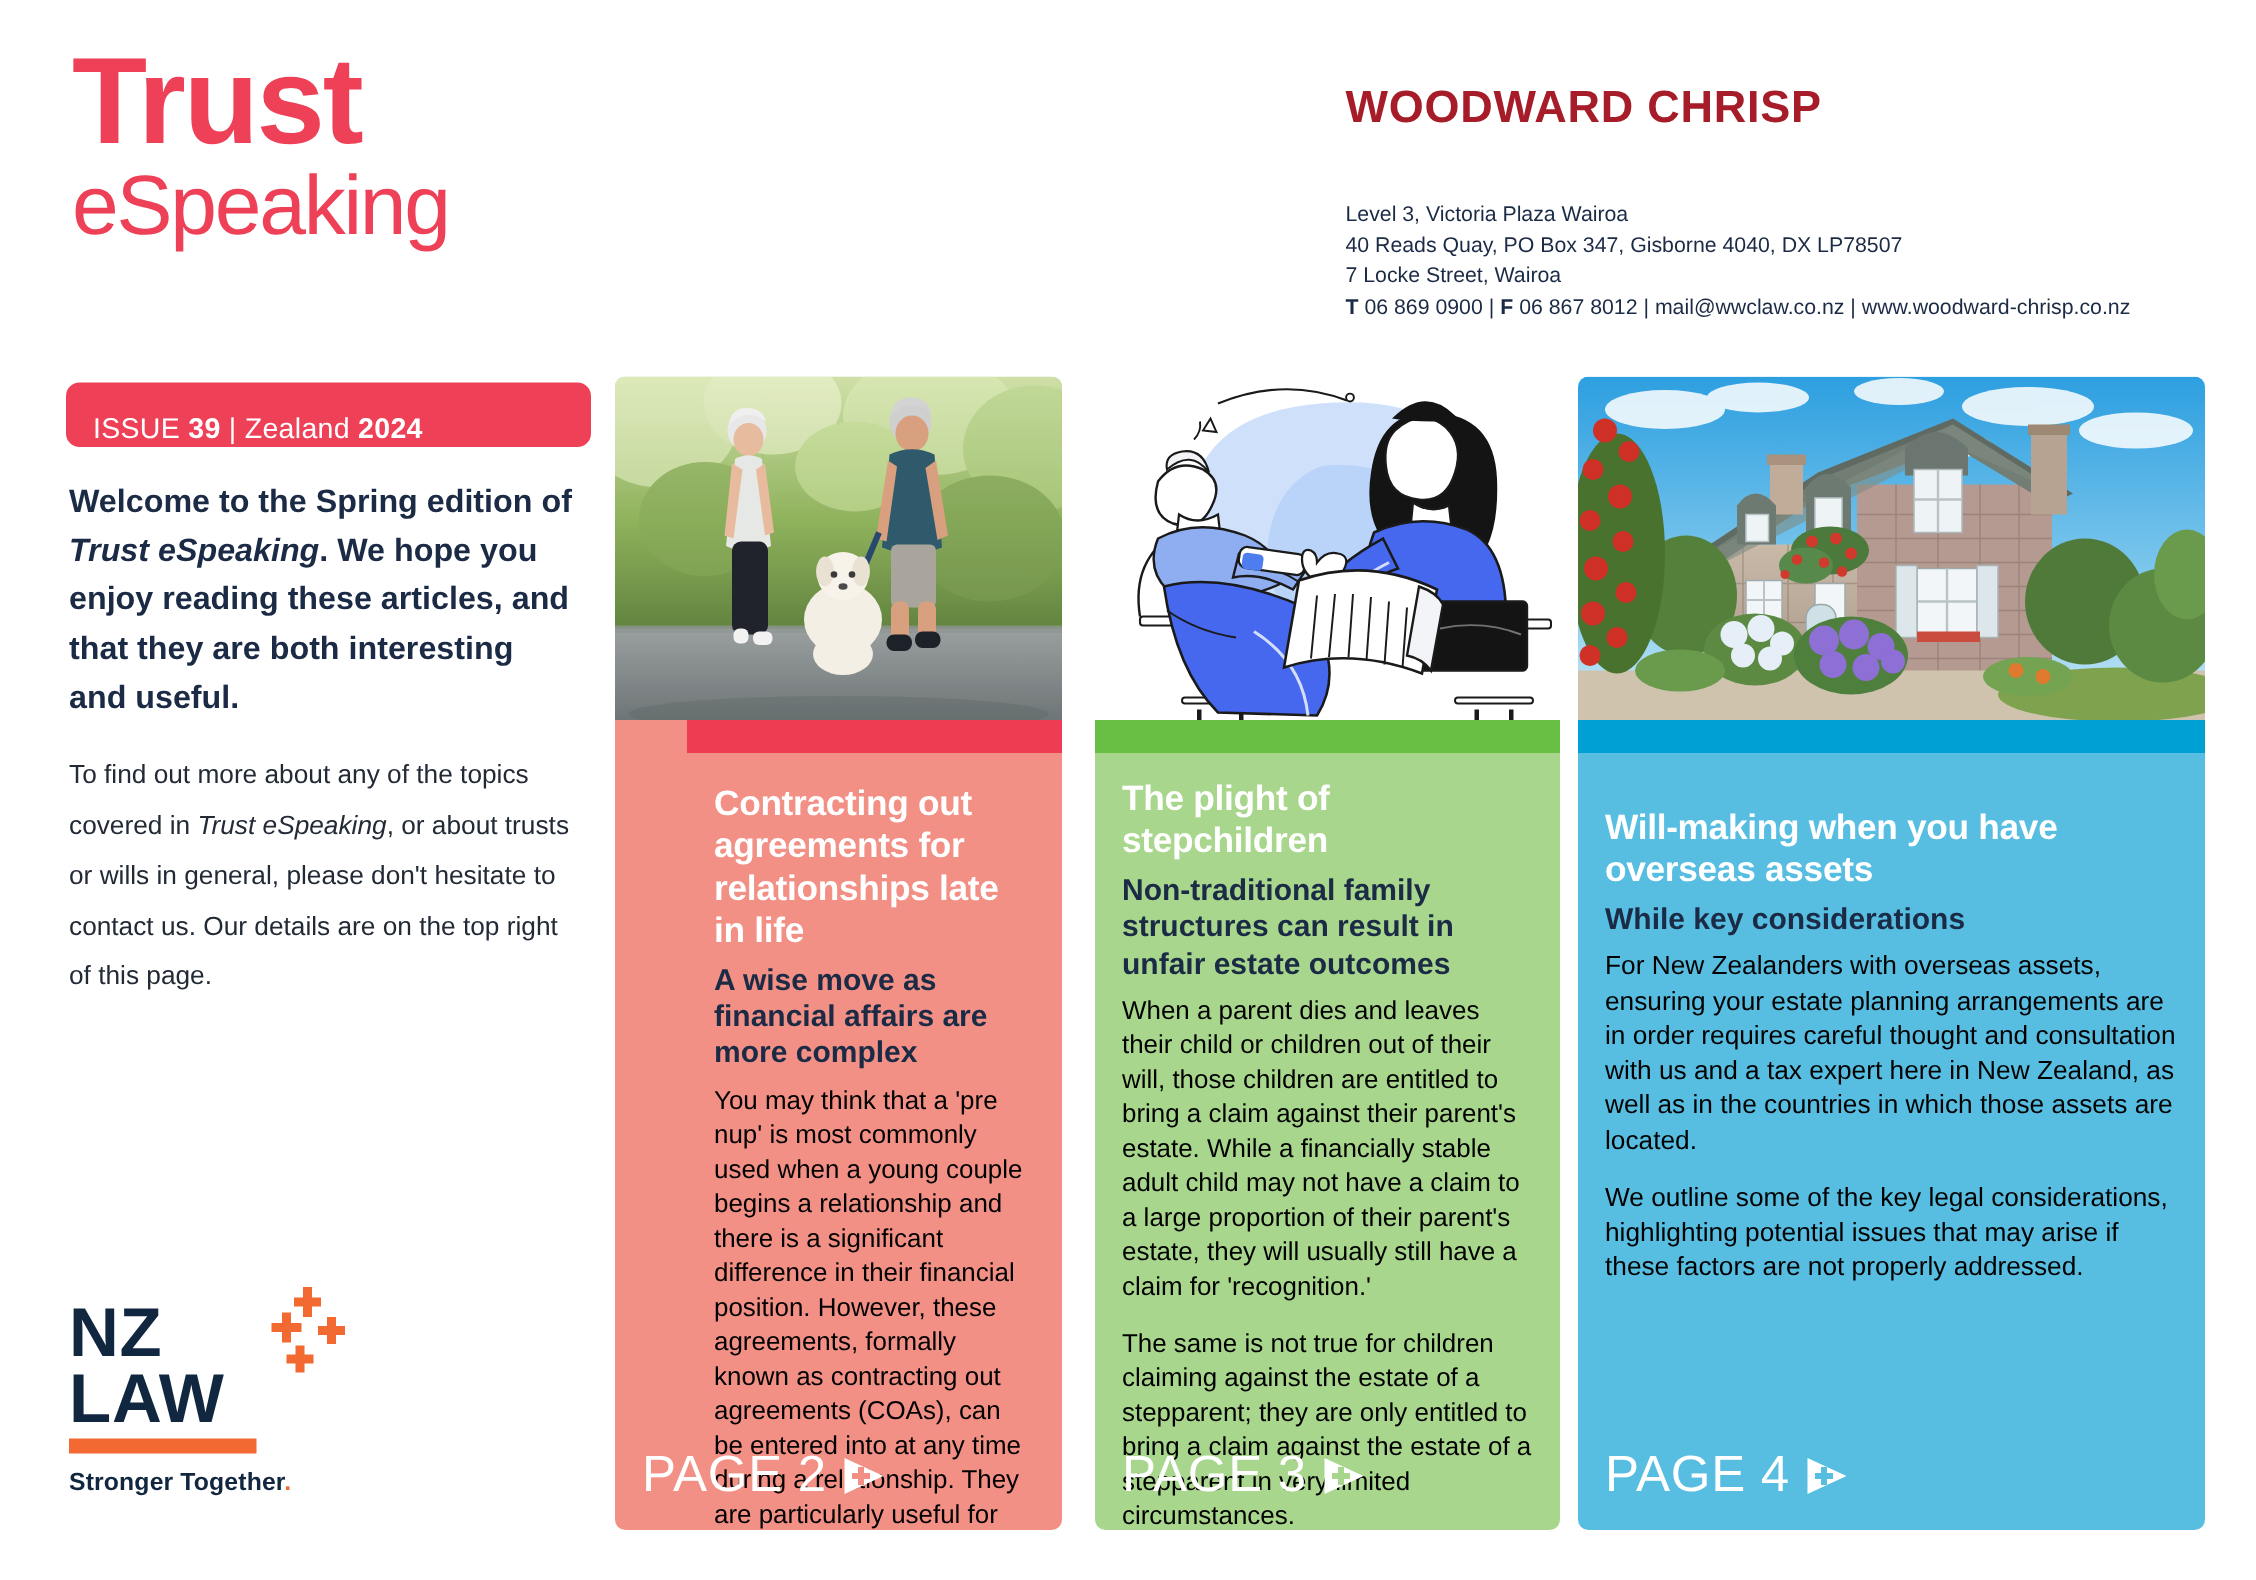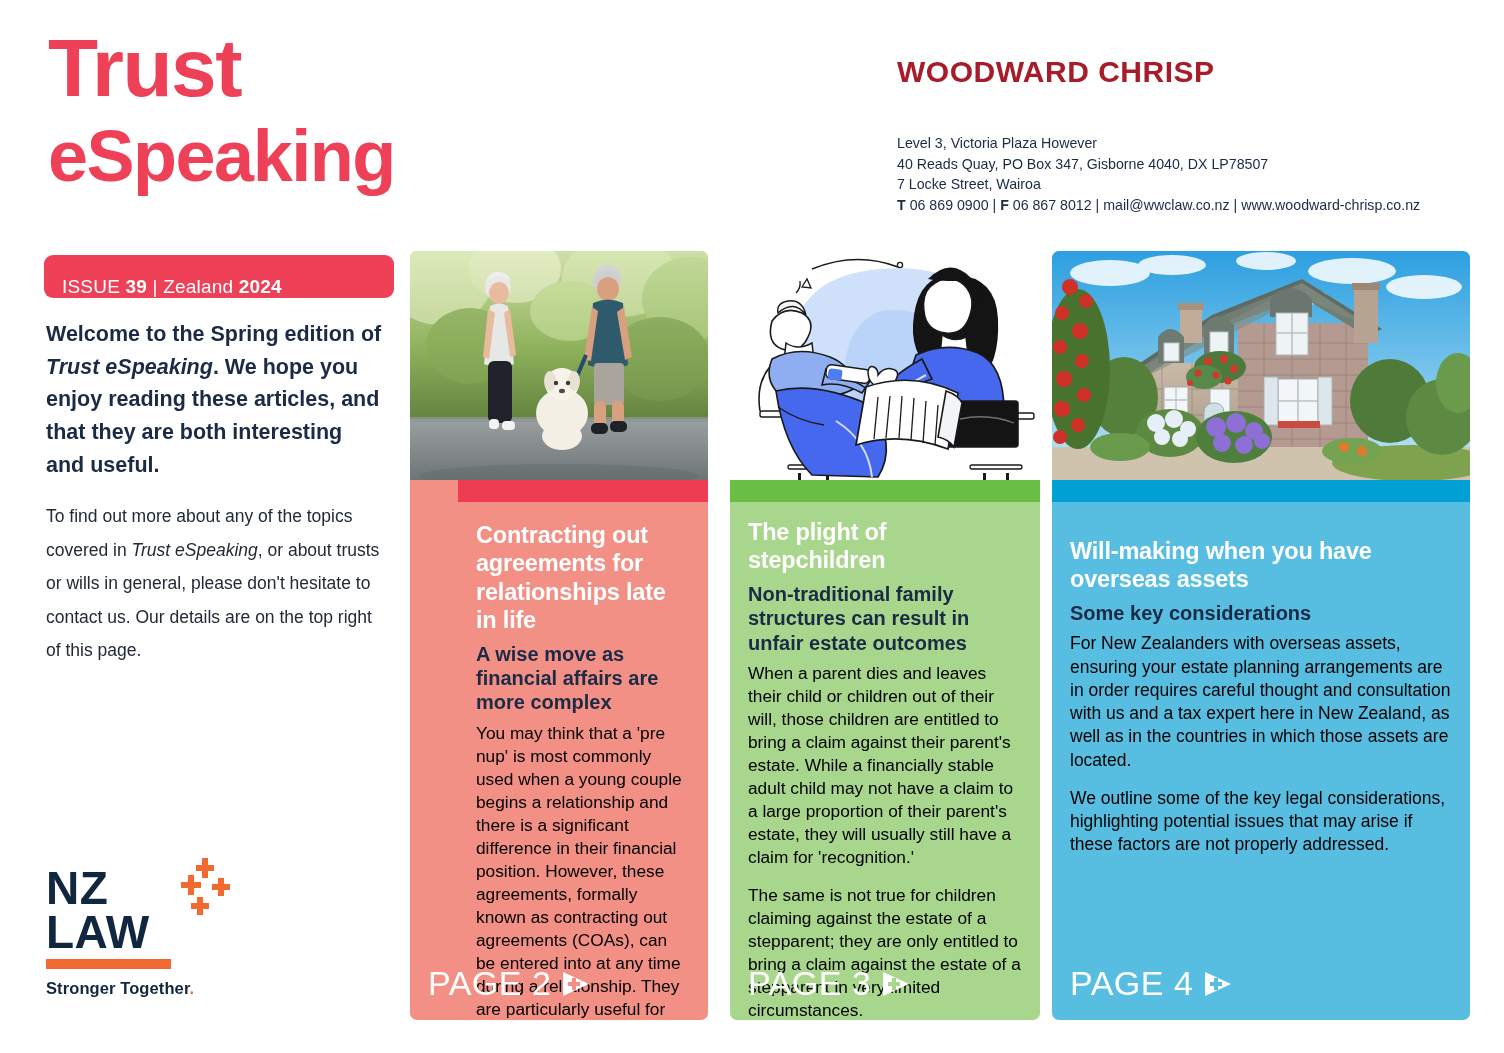--- a/index.html
+++ b/index.html
@@ -14,7 +14,7 @@
   
   .masthead { position:absolute; left:48px; top:28px; line-height:0.98; }
   .mast-1 { font-size:82px; font-weight:700; color:#EE4056; letter-spacing:-1.5px; display:block; }
-  .mast-2 { font-size:72px; font-weight:700; color:#EE4056; letter-spacing:-1.5px; display:block; margin-top:13px; }
+  .mast-2 { font-size:56px; font-weight:400; color:#EE4056; letter-spacing:-1.5px; display:block; margin-top:2px; }
 
   
   .firm { position:absolute; left:897px; top:55px; width:580px; }

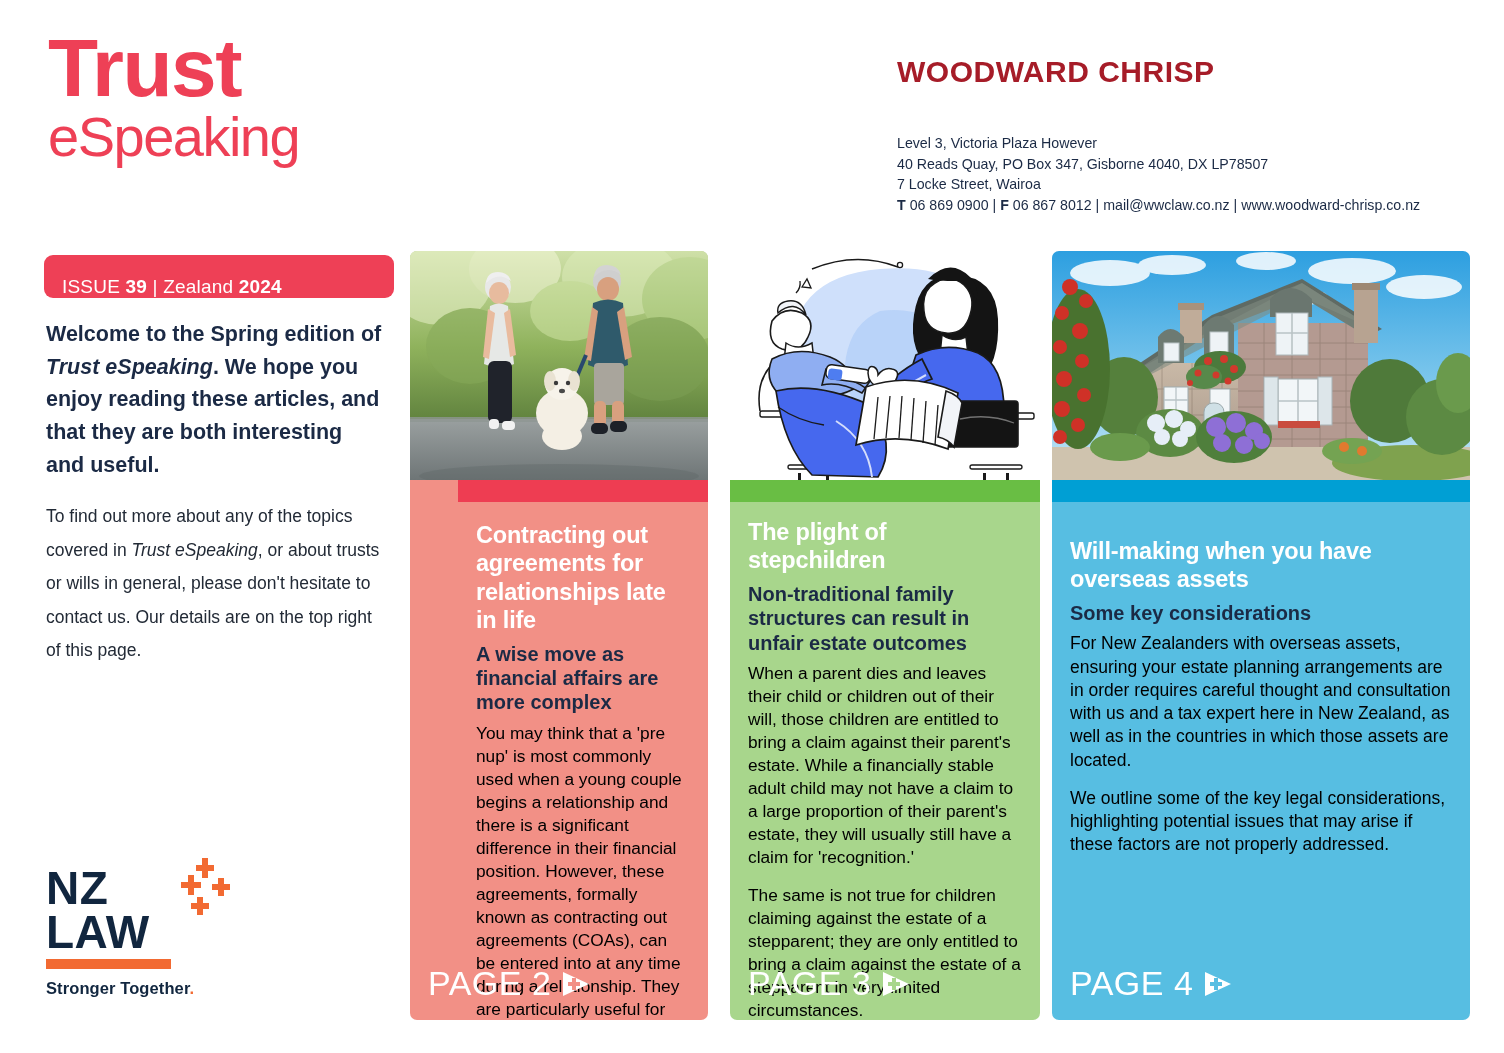--- a/index.html
+++ b/index.html
@@ -95,7 +95,7 @@
   <div class="firm">
     <div class="firm-name" style="color: rgb(166, 28, 40);">WOODWARD CHRISP</div>
     <div class="firm-addr">
-      <div>Level 3, Victoria Plaza However</div>
+      <div>Level 3, Victoria Plaza Wairoa</div>
       <div>40 Reads Quay, PO Box 347, Gisborne 4040, DX LP78507</div>
       <div>7 Locke Street, Wairoa</div>
       <div>

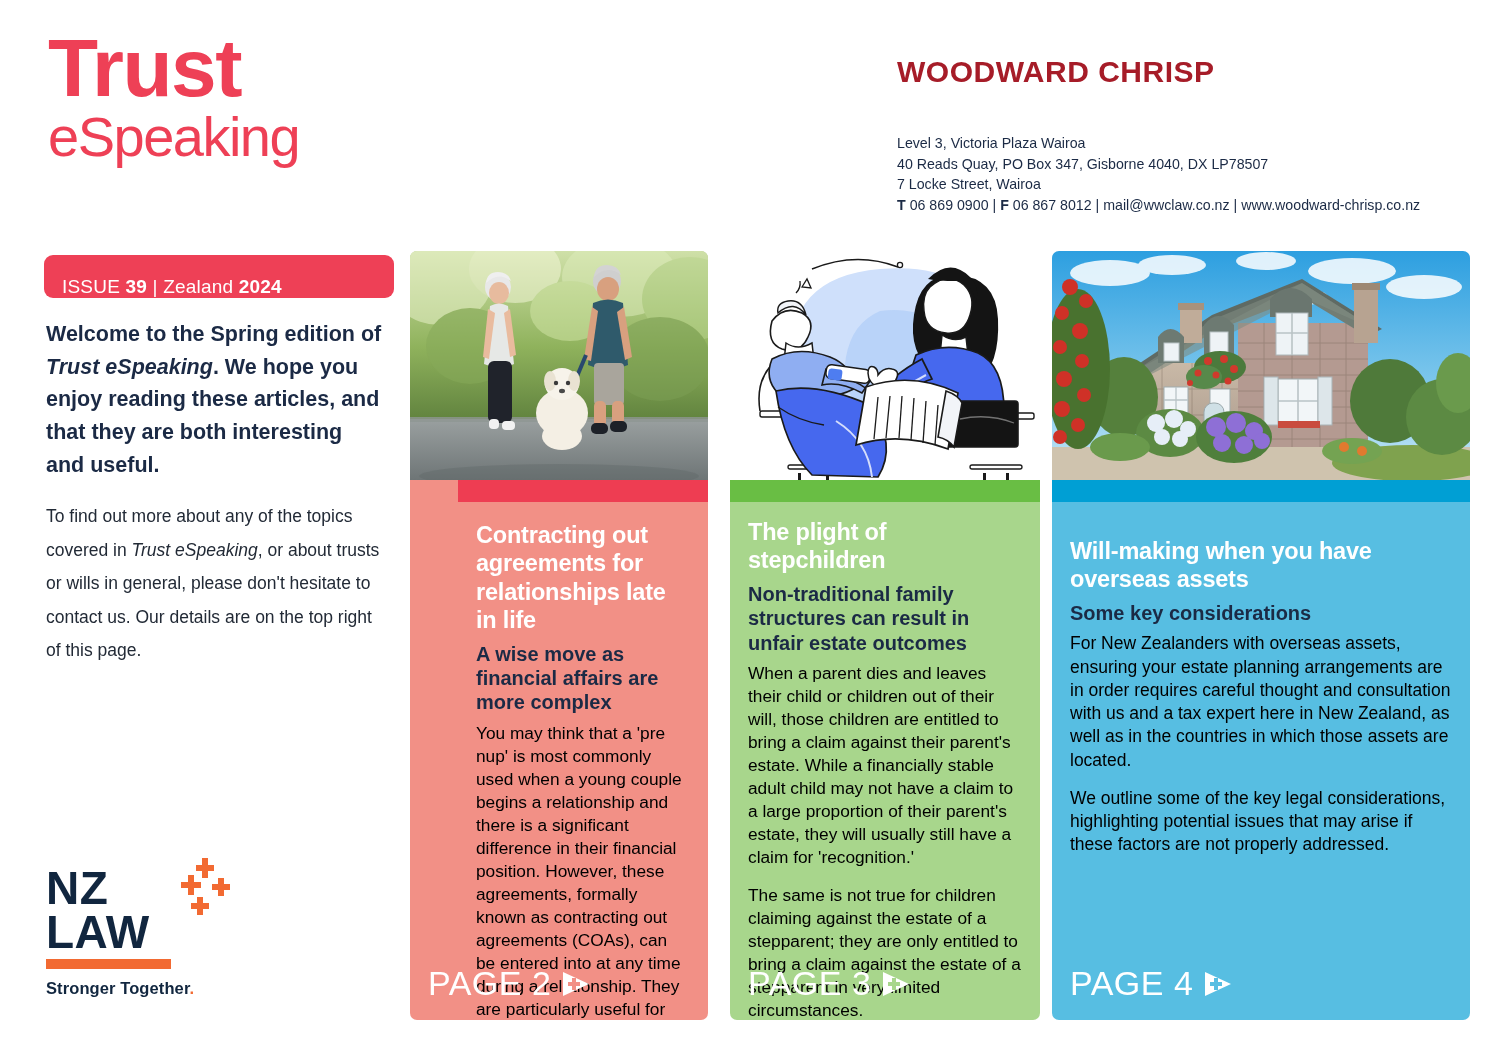--- a/index.html
+++ b/index.html
@@ -452,7 +452,7 @@
     <div class="accent" id="acc3" style="background: rgb(0, 159, 212);"></div>
     <div class="body">
       <div class="card-title">Will-making when you have overseas assets</div>
-      <div class="card-sub">Some key considerations</div>
+      <div class="card-sub">While key considerations</div>
       <div class="card-p">For New Zealanders with overseas assets, ensuring your estate planning arrangements are in order requires careful thought and consultation with us and a tax expert here in New Zealand, as well as in the countries in which those assets are located.</div>
       <div class="card-p">We outline some of the key legal considerations, highlighting potential issues that may arise if these factors are not properly addressed.</div>
     </div>

